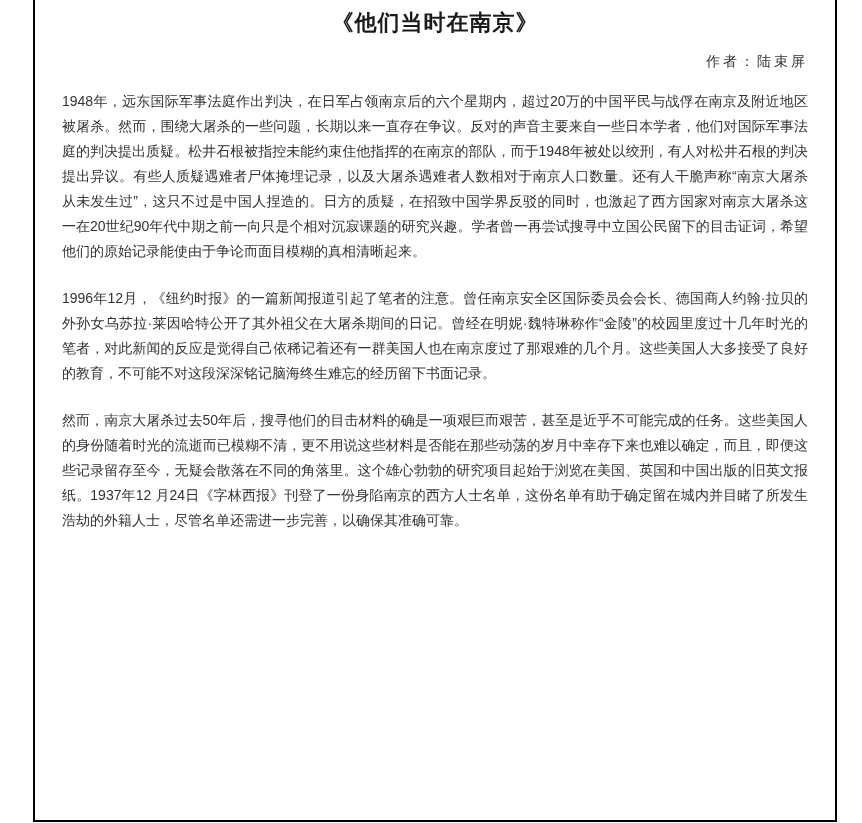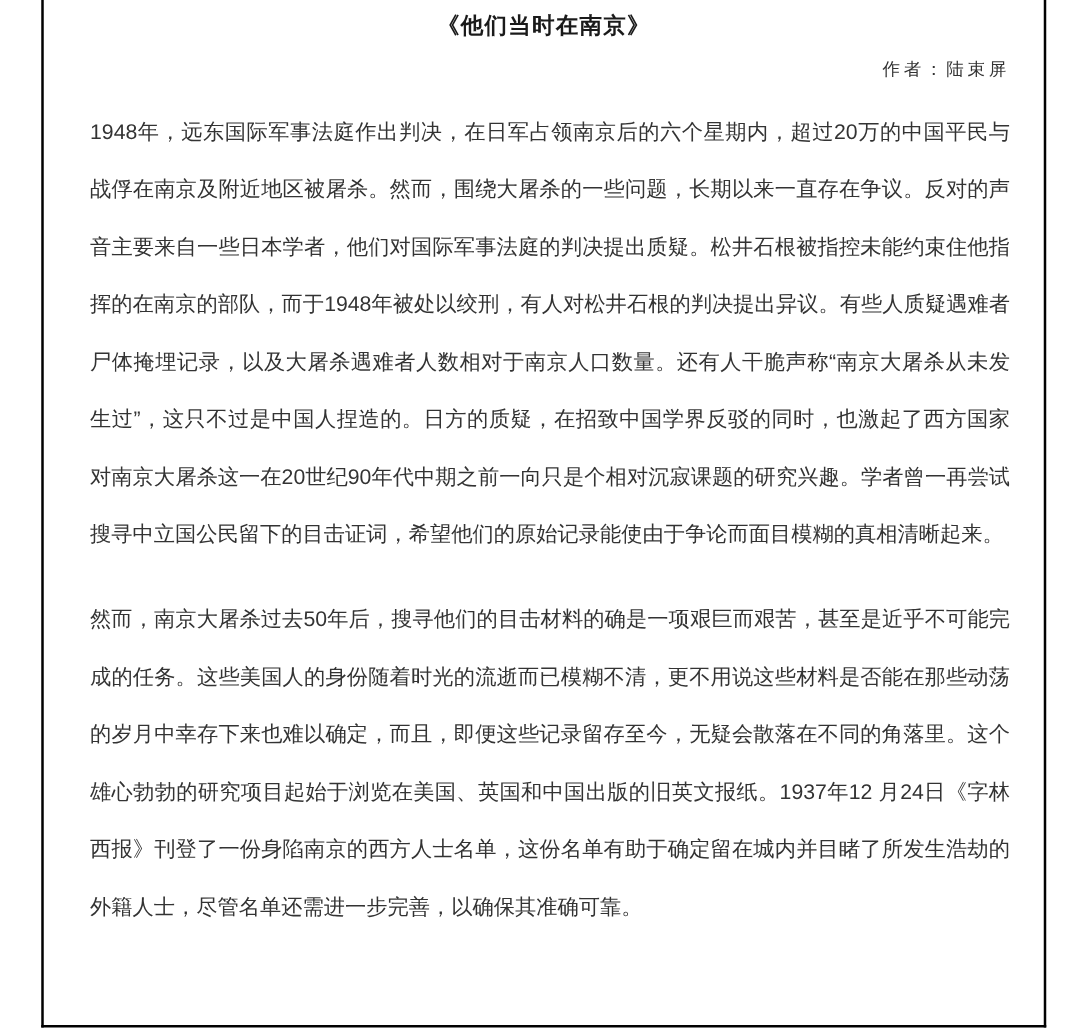--- a/index.html
+++ b/index.html
@@ -32,7 +32,7 @@
   .doc-title {
     margin: 4px 0 0 0;
     text-align: center;
-    font-size: 18px;
+    font-size: 22px;
     font-weight: bold;
     letter-spacing: 1px;
     color: #1a1a1a;

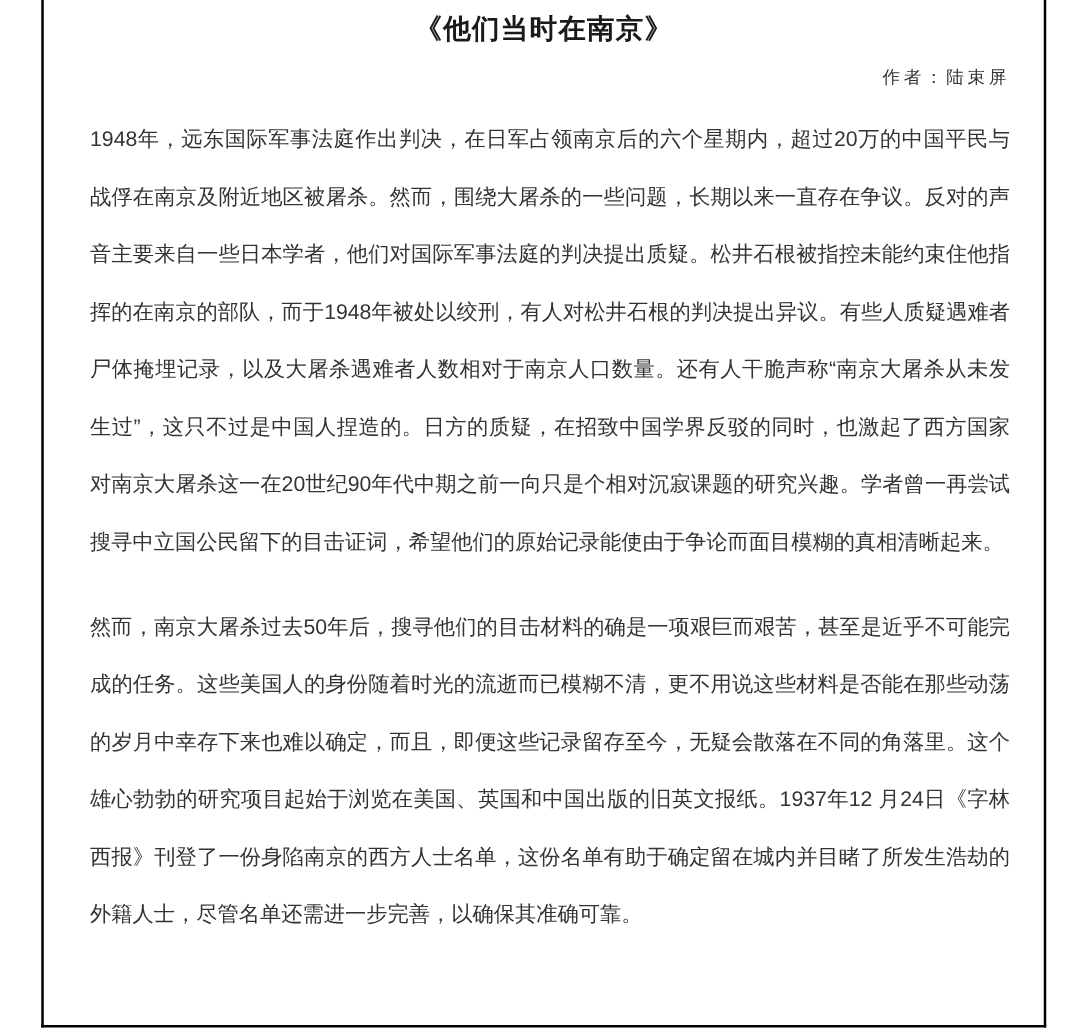--- a/index.html
+++ b/index.html
@@ -48,9 +48,9 @@
     margin-top: 18px;
   }
   .body-para {
-    margin: 0 0 22px 10px;
-    font-size: 17px;
-    line-height: 46px;
+    margin: 0 0 22px 0;
+    font-size: 14px;
+    line-height: 25px;
     color: #333333;
     text-align: justify;
     text-justify: inter-ideograph;

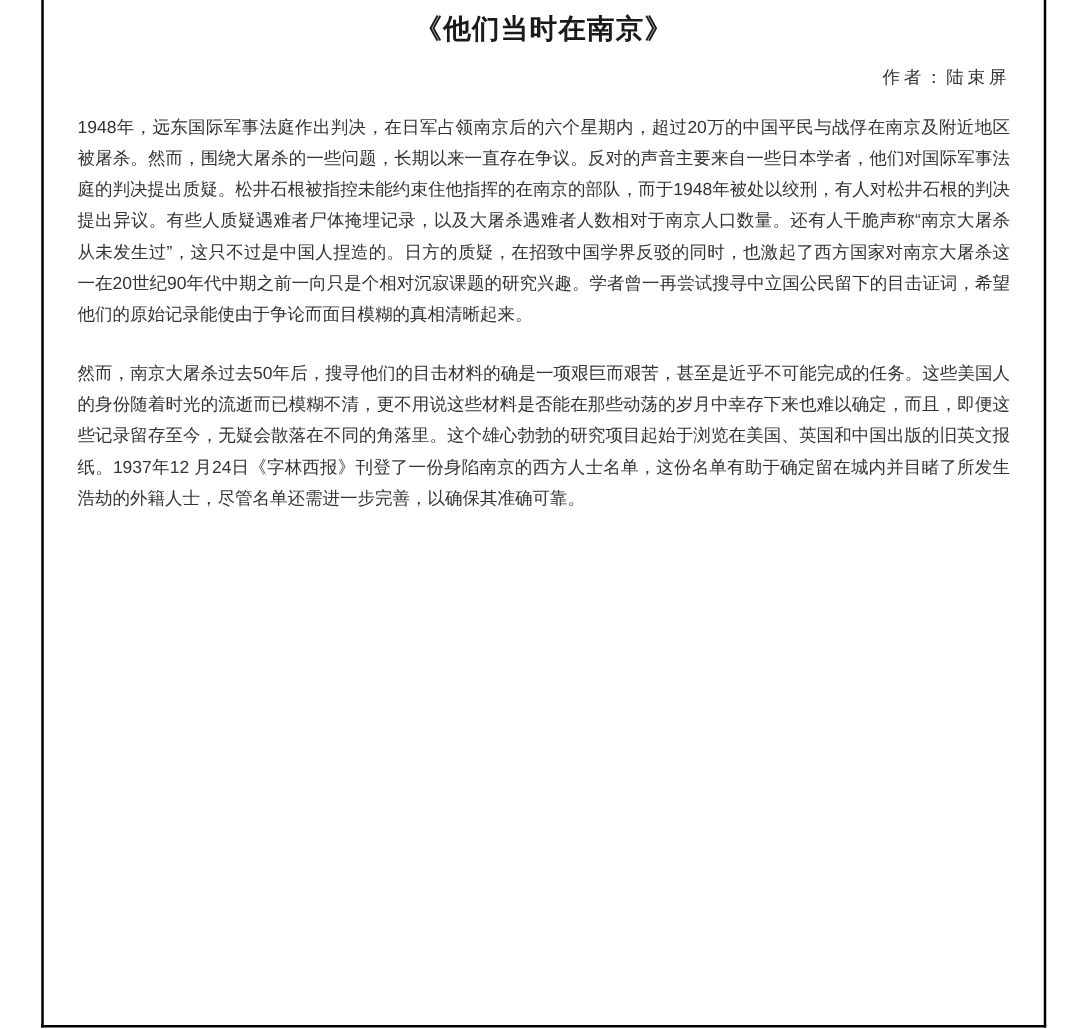--- a/index.html
+++ b/index.html
@@ -68,6 +68,7 @@
     <div class="doc-author">作者：陆束屏</div>
     <div class="doc-body">
       <p class="body-para">1948年，远东国际军事法庭作出判决，在日军占领南京后的六个星期内，超过20万的中国平民与战俘在南京及附近地区被屠杀。然而，围绕大屠杀的一些问题，长期以来一直存在争议。反对的声音主要来自一些日本学者，他们对国际军事法庭的判决提出质疑。松井石根被指控未能约束住他指挥的在南京的部队，而于1948年被处以绞刑，有人对松井石根的判决提出异议。有些人质疑遇难者尸体掩埋记录，以及大屠杀遇难者人数相对于南京人口数量。还有人干脆声称“南京大屠杀从未发生过”，这只不过是中国人捏造的。日方的质疑，在招致中国学界反驳的同时，也激起了西方国家对南京大屠杀这一在20世纪90年代中期之前一向只是个相对沉寂课题的研究兴趣。学者曾一再尝试搜寻中立国公民留下的目击证词，希望他们的原始记录能使由于争论而面目模糊的真相清晰起来。</p>
+      <p class="body-para">1996年12月，《纽约时报》的一篇新闻报道引起了笔者的注意。曾任南京安全区国际委员会会长、德国商人约翰·拉贝的外孙女乌苏拉·莱因哈特公开了其外祖父在大屠杀期间的日记。曾经在明妮·魏特琳称作“金陵”的校园里度过十几年时光的笔者，对此新闻的反应是觉得自己依稀记着还有一群美国人也在南京度过了那艰难的几个月。这些美国人大多接受了良好的教育，不可能不对这段深深铭记脑海终生难忘的经历留下书面记录。</p>
       <p class="body-para">然而，南京大屠杀过去50年后，搜寻他们的目击材料的确是一项艰巨而艰苦，甚至是近乎不可能完成的任务。这些美国人的身份随着时光的流逝而已模糊不清，更不用说这些材料是否能在那些动荡的岁月中幸存下来也难以确定，而且，即便这些记录留存至今，无疑会散落在不同的角落里。这个雄心勃勃的研究项目起始于浏览在美国、英国和中国出版的旧英文报纸。1937年12 月24日《字林西报》刊登了一份身陷南京的西方人士名单，这份名单有助于确定留在城内并目睹了所发生浩劫的外籍人士，尽管名单还需进一步完善，以确保其准确可靠。</p>
     </div>
   </div>

